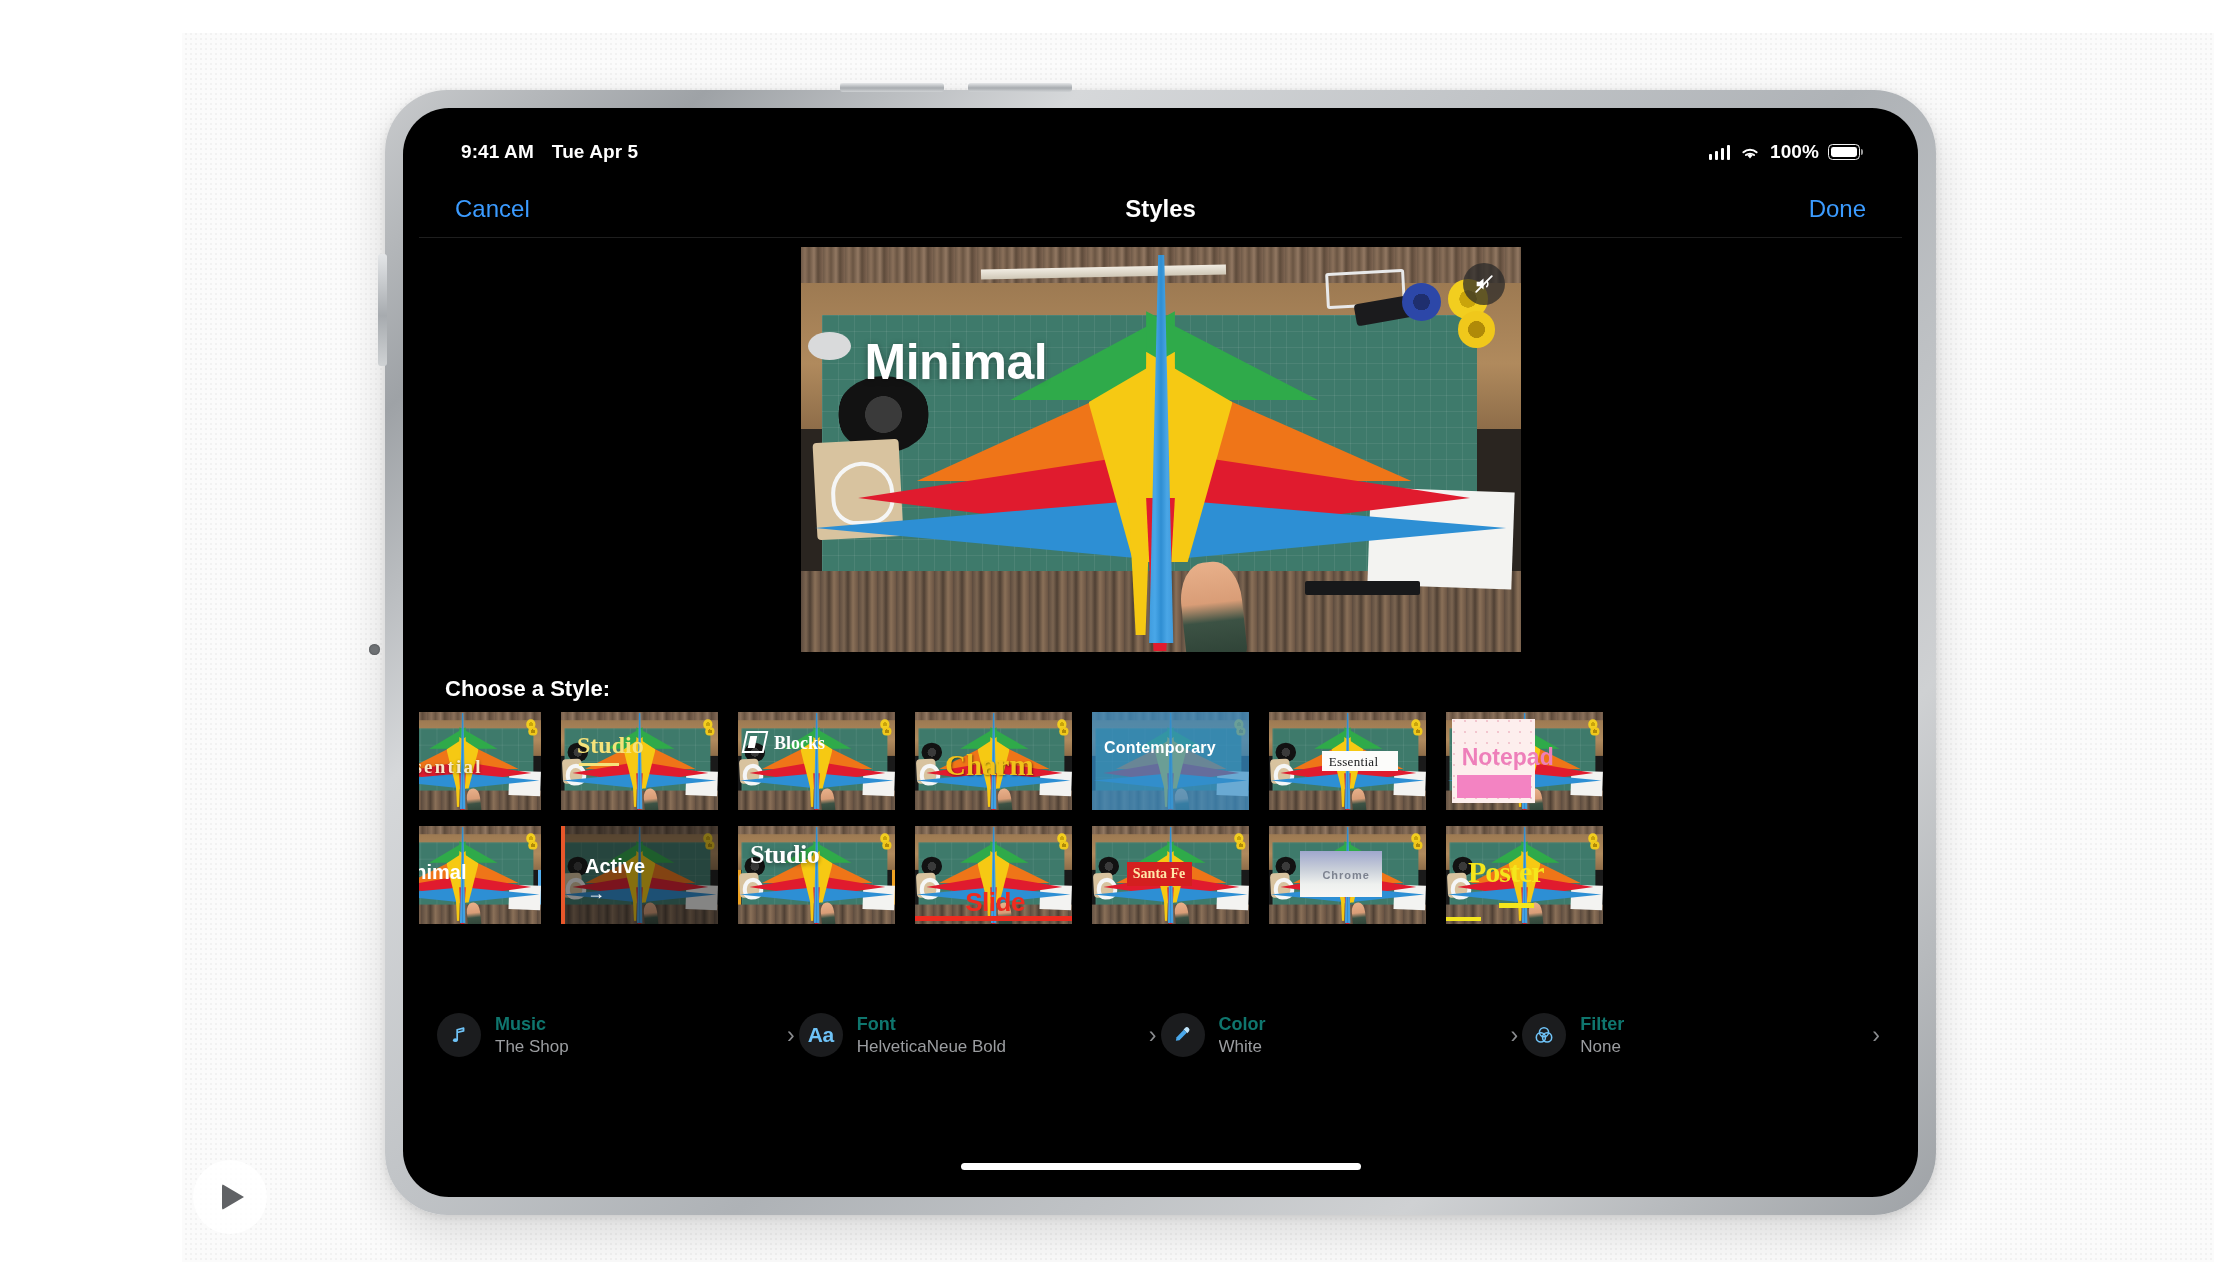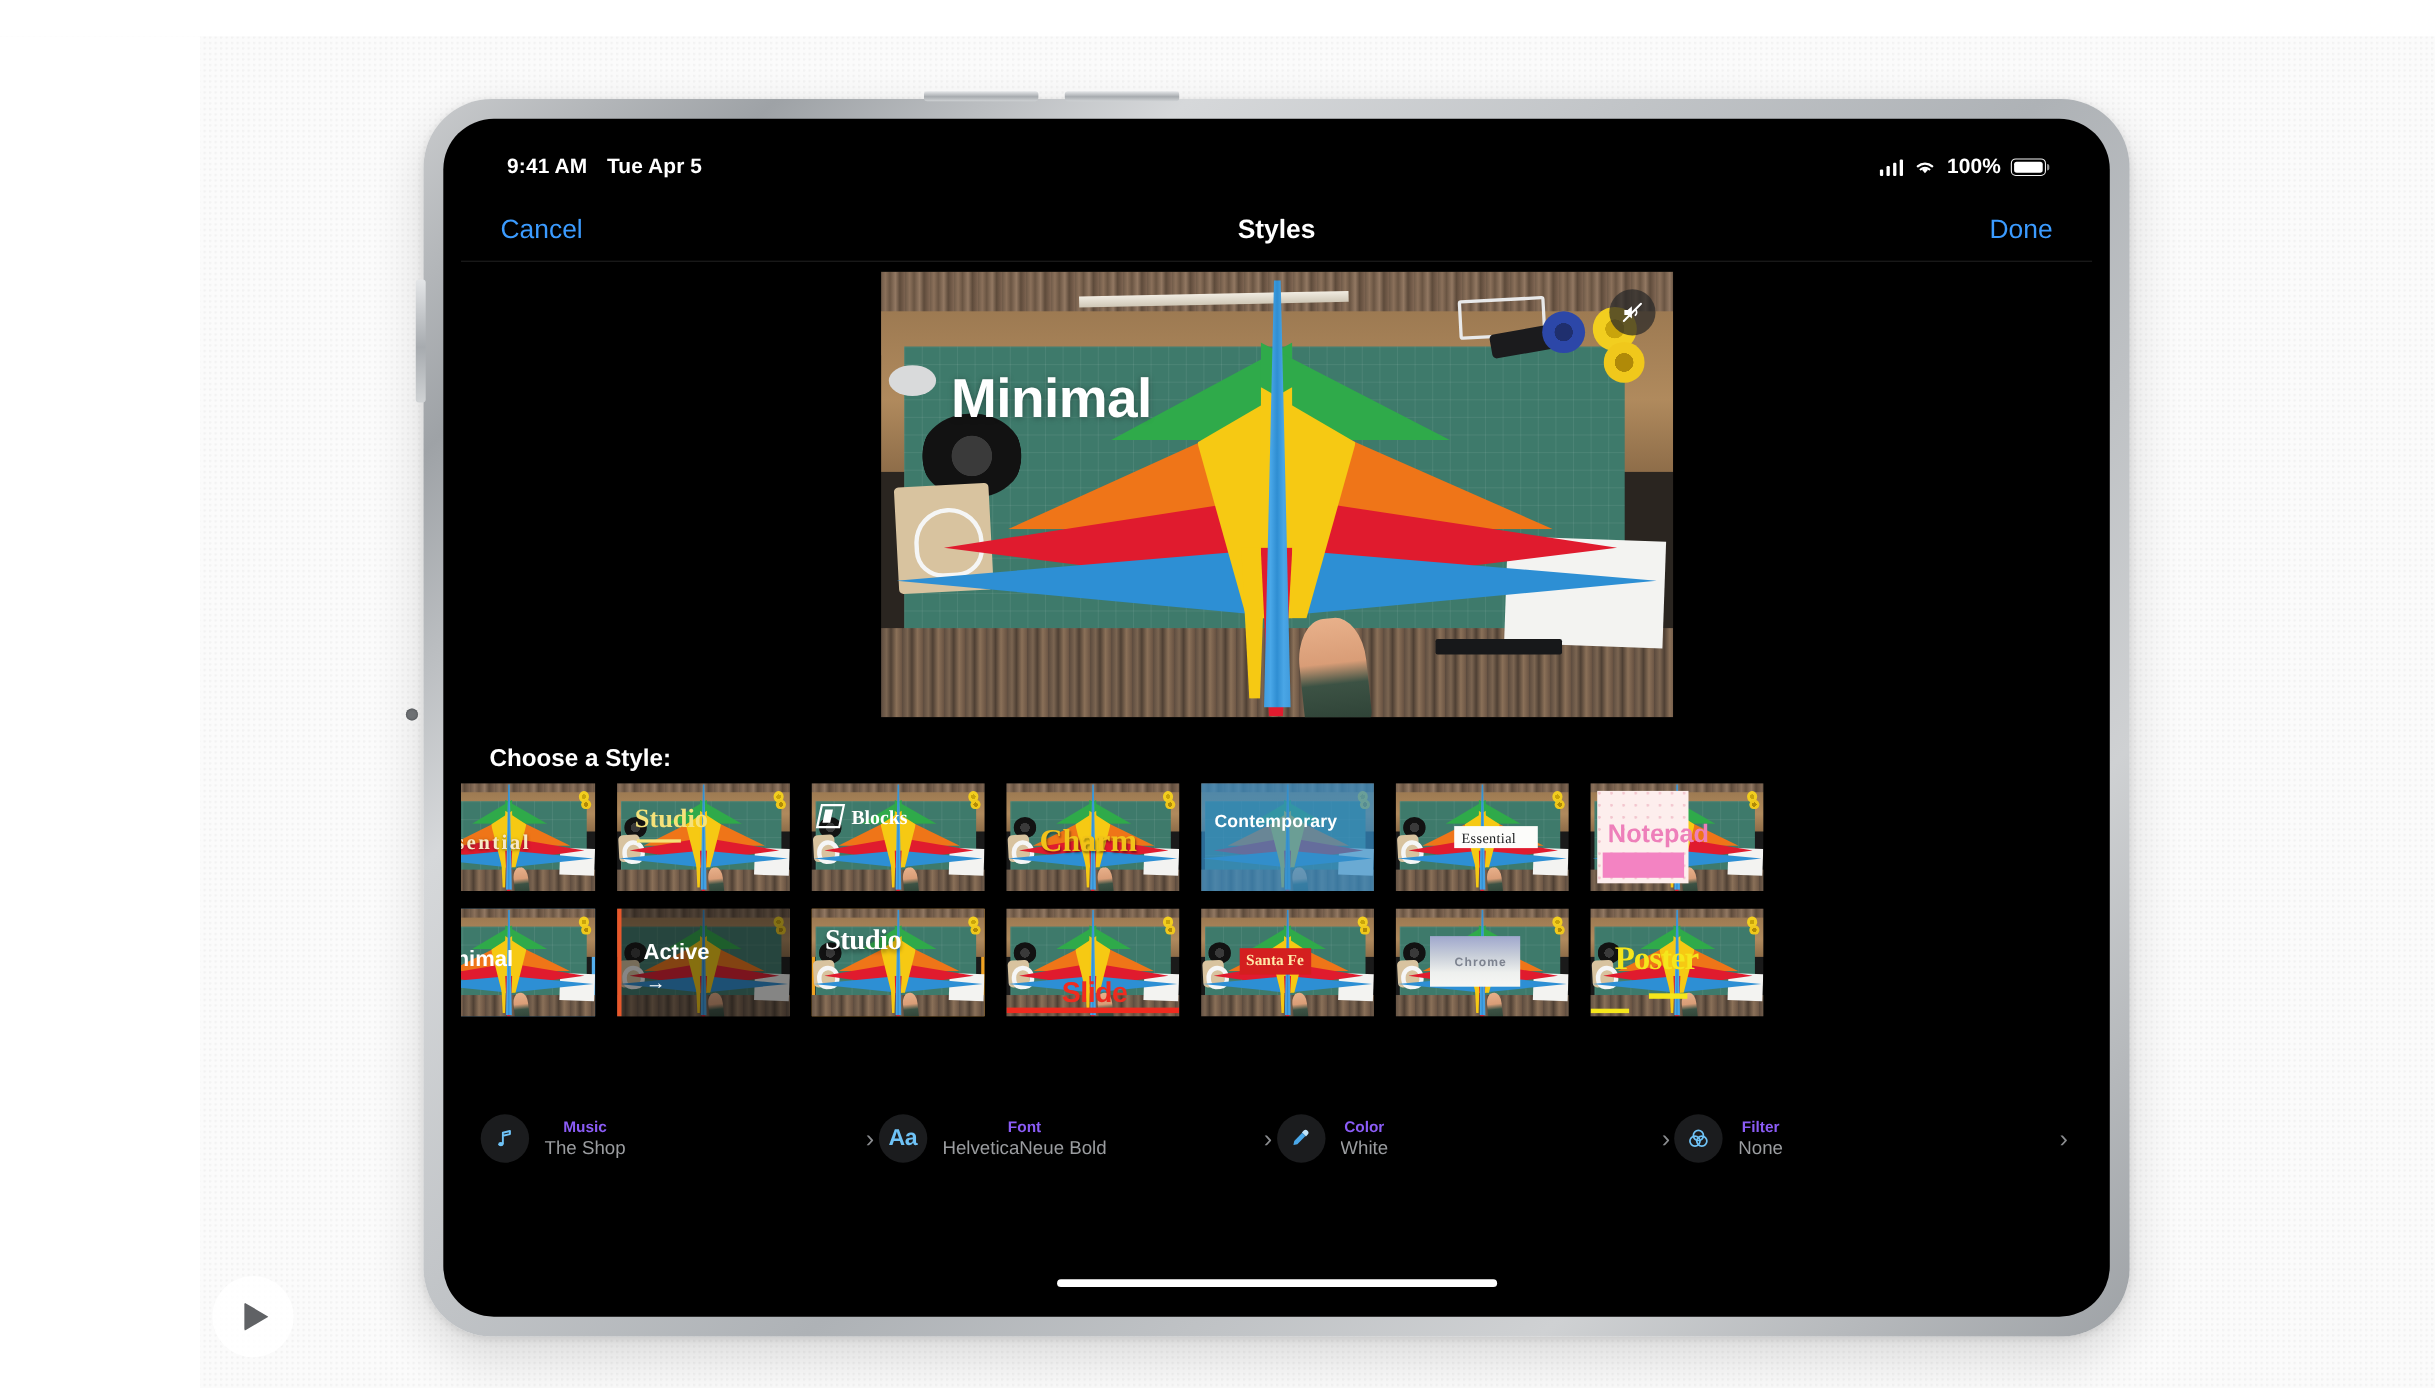--- a/index.html
+++ b/index.html
@@ -415,7 +415,7 @@
     display: flex; align-items: center; justify-content: center;
   }
   .opt-text { display: flex; flex-direction: column; gap: 2px; min-width: 0; }
-  .opt-name { font-size: 14px; font-weight: 600; color: #8b5cf6; text-align: center; }
+  .opt-name { font-size: 18px; font-weight: 600; color: #0f766e; }
   .opt-val  { font-size: 17px; color: #9b9da0; white-space: nowrap; overflow: hidden; text-overflow: ellipsis; }
   .opt-chev {
     flex: 0 0 auto;

